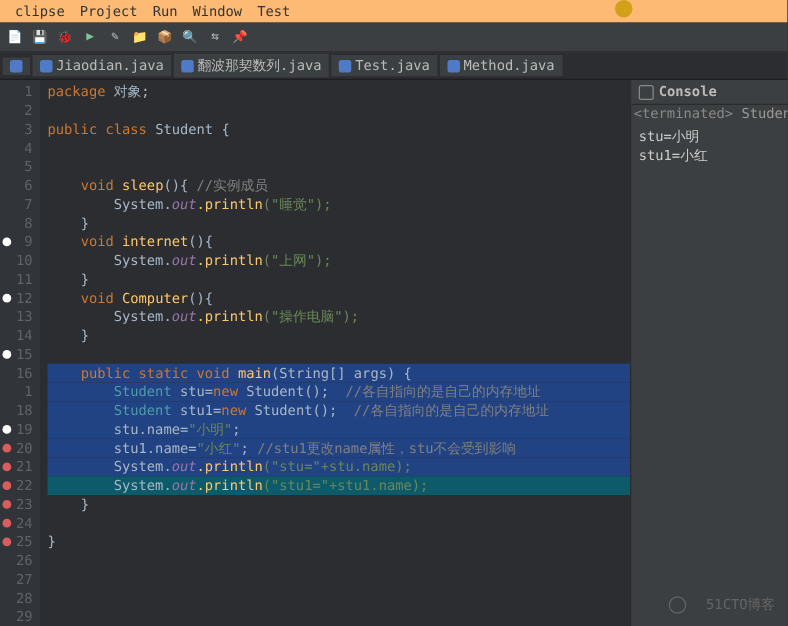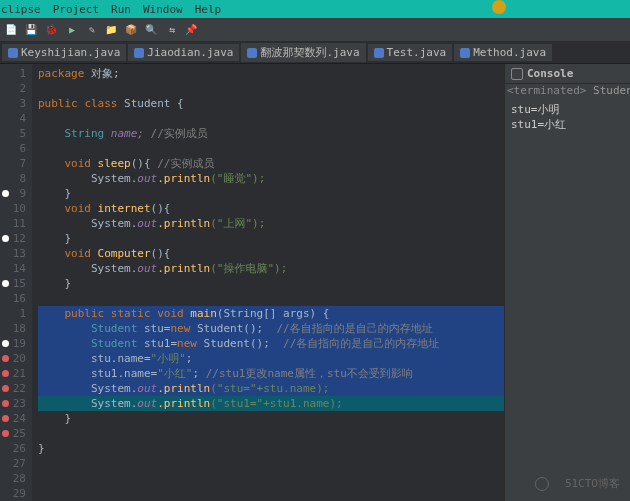--- a/index.html
+++ b/index.html
@@ -4,7 +4,7 @@
 <style>
 *{margin:0;padding:0;box-sizing:border-box;font-family:Consolas,monospace;font-size:11px}
 body{width:630px;height:501px;background:#3b4048;overflow:hidden;position:relative}
-.topbar{height:18px;background:#14b8a6;display:flex;align-items:center;padding:0 1px;gap:12px}
+.topbar{height:18px;background:#fdba74;display:flex;align-items:center;padding:0 12px;gap:12px}
 .topbar span{color:#333;cursor:pointer}
 .toolbar{height:24px;background:#3c3f41;display:flex;align-items:center;padding:0 4px;gap:4px;border-bottom:1px solid #2b2b2b}
 .toolbar .tico{width:16px;height:16px;display:flex;align-items:center;justify-content:center;color:#bbb;font-size:10px}

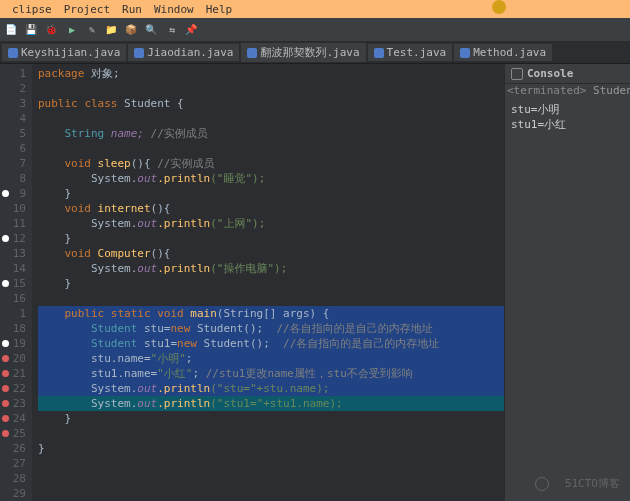--- a/index.html
+++ b/index.html
@@ -48,7 +48,7 @@
   <span>Project</span>
   <span>Run</span>
   <span>Window</span>
-  <span>Help</span>
+  <span>Test</span>
 </div>
 
 <div class="toolbar">

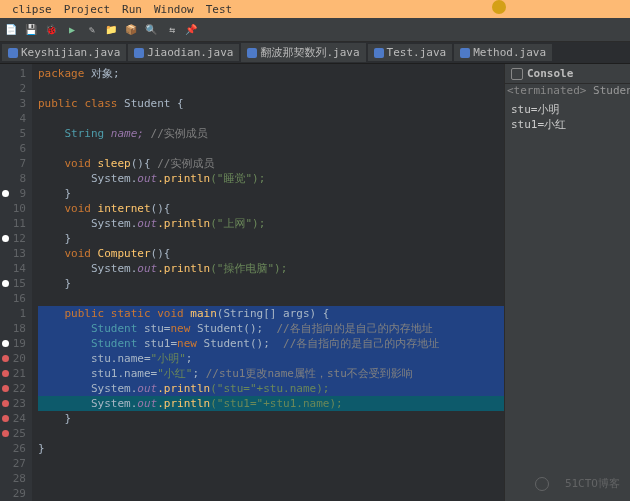--- a/index.html
+++ b/index.html
@@ -67,7 +67,6 @@
 <div class="tabs">
   <div class="tab">
       <span class="jico"></span>
-      <span>Keyshijian.java</span>
     </div>
   <div class="tab">
       <span class="jico"></span>

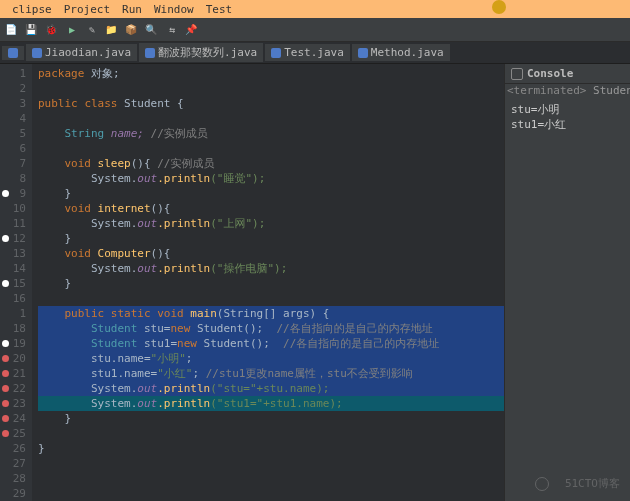--- a/index.html
+++ b/index.html
@@ -124,7 +124,6 @@
     <div class="row"></div>
     <div class="row"><span class="kw">public</span> <span class="kw">class</span><span> Student {</span></div>
     <div class="row"></div>
-    <div class="row">    <span class="typ">String</span><span class="fld"> name;</span><span class="cmt"> //实例成员</span></div>
     <div class="row"></div>
     <div class="row">    <span class="kw">void</span><span class="mth"> sleep</span><span>(){ </span><span class="cmt">//实例成员</span></div>
     <div class="row">        <span>System.</span><span class="fld">out</span><span class="mth">.println</span><span class="str">("睡觉");</span></div>

